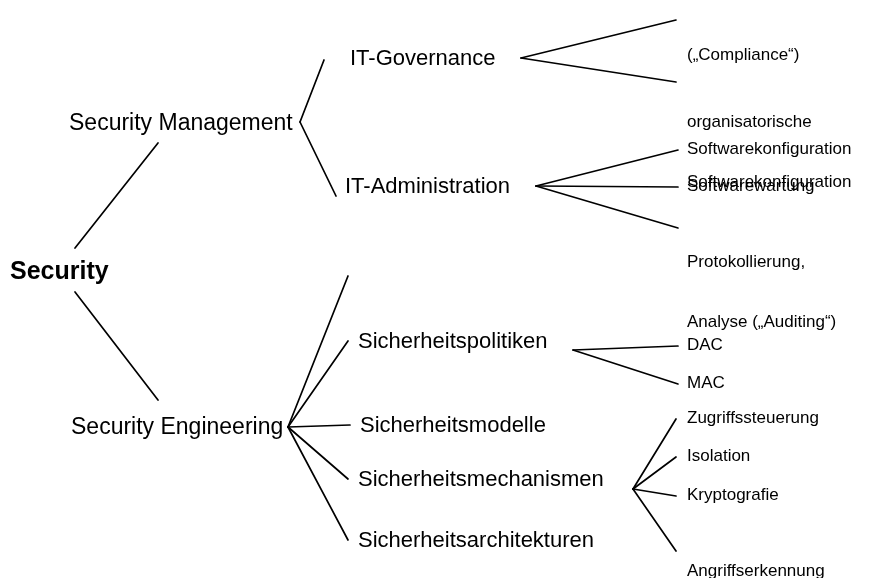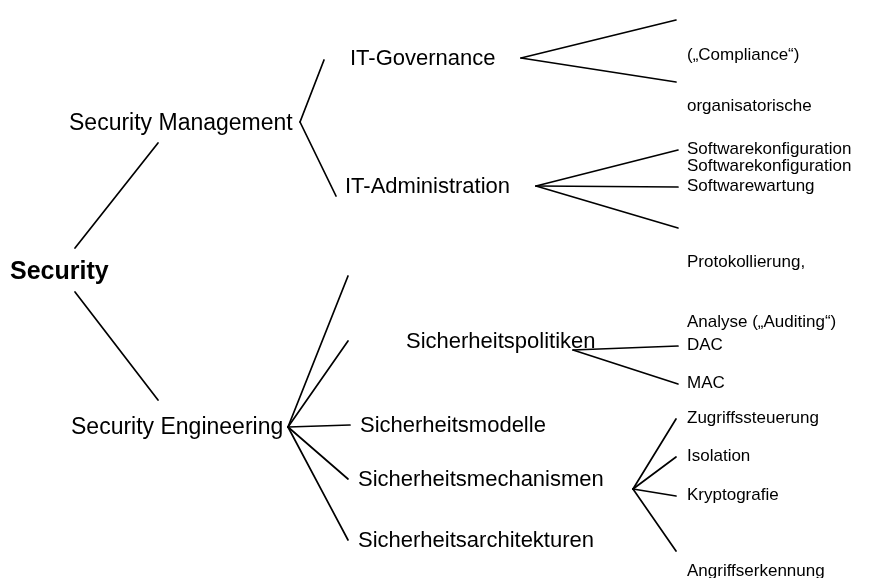--- a/index.html
+++ b/index.html
@@ -105,7 +105,7 @@
   <div class="node lvl-3 two-line" style="left:687px; top:5px;">
     <div>(„Compliance“)</div>
   </div>
-  <div class="node lvl-3 two-line" style="left:687px; top:56px;">
+  <div class="node lvl-3 two-line" style="left:687px; top:72px;">
     <div>organisatorische</div>
     <div>Softwarekonfiguration</div>
   </div>

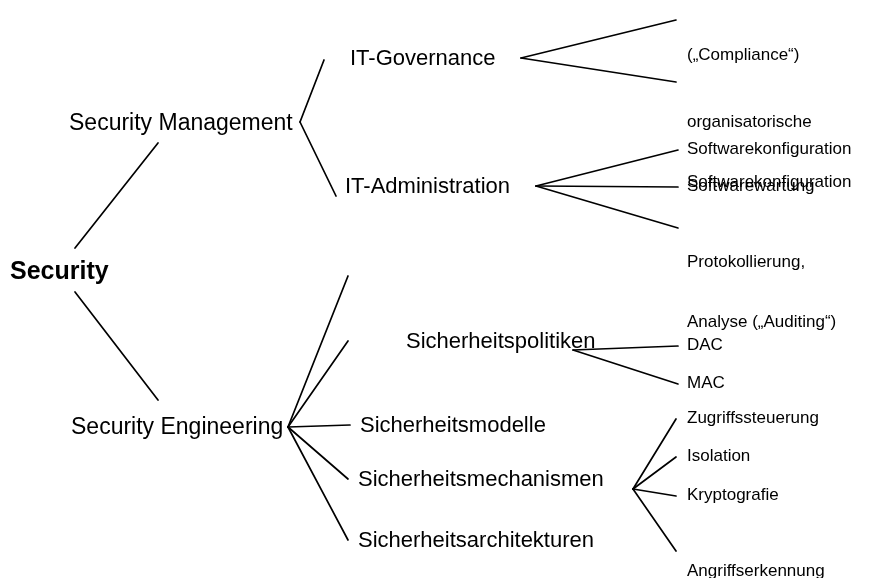--- a/index.html
+++ b/index.html
@@ -117,7 +117,7 @@
     <div>Analyse („Auditing“)</div>
   </div>
 
-  <div class="node lvl-2" style="left:358px; top:329px;margin-left:48px;">Sicherheitspolitiken</div>
+  <div class="node lvl-2" style="left:358px; top:329px;">Sicherheitspolitiken</div>
   <div class="node lvl-2" style="left:360px; top:413px;">Sicherheitsmodelle</div>
   <div class="node lvl-2" style="left:358px; top:467px;">Sicherheitsmechanismen</div>
   <div class="node lvl-2" style="left:358px; top:528px;">Sicherheitsarchitekturen</div>

